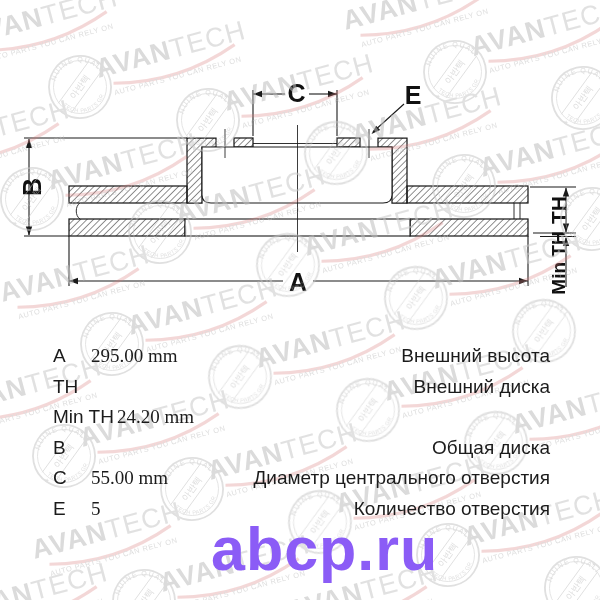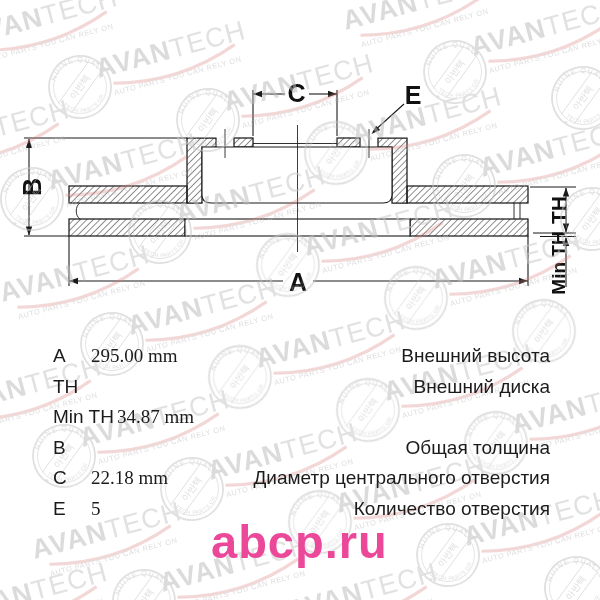--- a/index.html
+++ b/index.html
@@ -204,7 +204,7 @@
   </div>
   <div class="spec-row">
     <span class="spec-label">Min TH</span>
-    <span class="spec-value">34.87 mm</span>
+    <span class="spec-value">24.20 mm</span>
   </div>
   <div class="spec-row">
     <span class="spec-label">B</span>

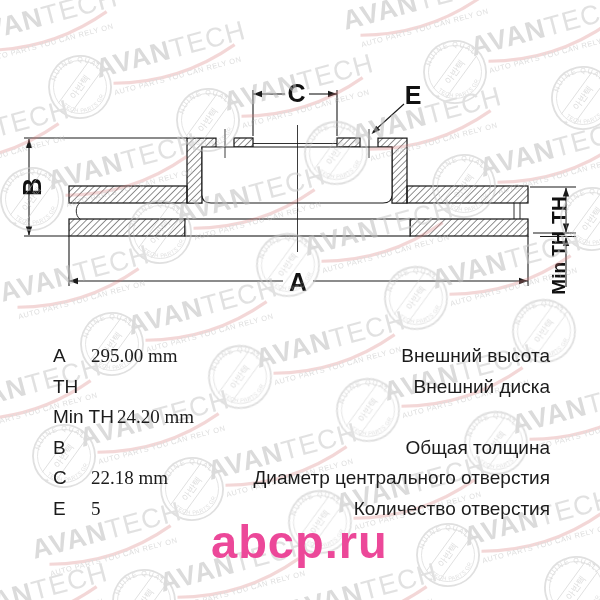--- a/index.html
+++ b/index.html
@@ -208,7 +208,7 @@
   </div>
   <div class="spec-row">
     <span class="spec-label">B</span>
-    <span class="spec-desc">Общая толщина</span>
+    <span class="spec-desc">Общая диска</span>
   </div>
   <div class="spec-row">
     <span class="spec-label">C</span>

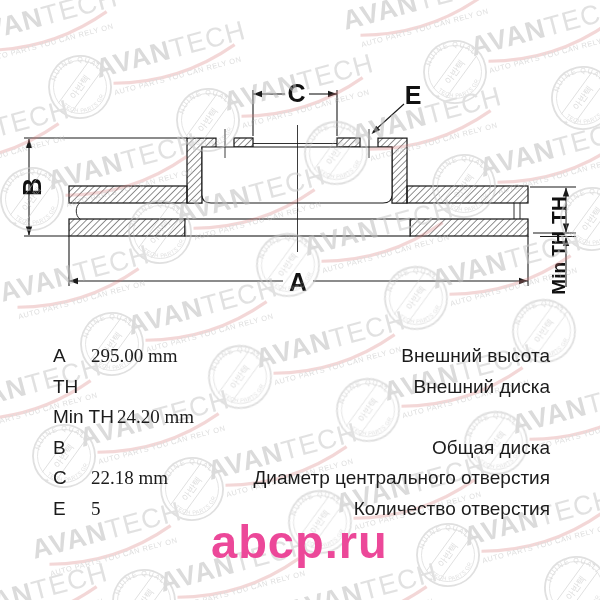--- a/index.html
+++ b/index.html
@@ -212,7 +212,7 @@
   </div>
   <div class="spec-row">
     <span class="spec-label">C</span>
-    <span class="spec-value">22.18 mm</span>
+    <span class="spec-value">55.00 mm</span>
     <span class="spec-desc">Диаметр центрального отверстия</span>
   </div>
   <div class="spec-row">

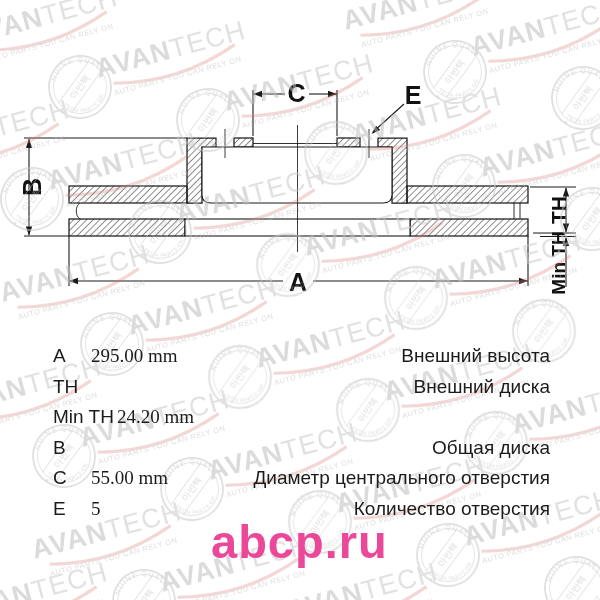--- a/index.html
+++ b/index.html
@@ -11,8 +11,8 @@
   #watermark-layer{position:absolute;left:0;top:0;z-index:2;pointer-events:none;}
   #site-watermark{
     position:absolute;left:211px;top:514px;z-index:2;
-    font-size:47px;font-weight:bold;letter-spacing:1px;
-    color:#ec4899;z-index:2;
+    font-size:61px;font-weight:bold;letter-spacing:1px;
+    color:#8b5cf6;z-index:2;
   }
   #spec-table{
     position:absolute;left:53px;top:341px;width:497px;z-index:3;

